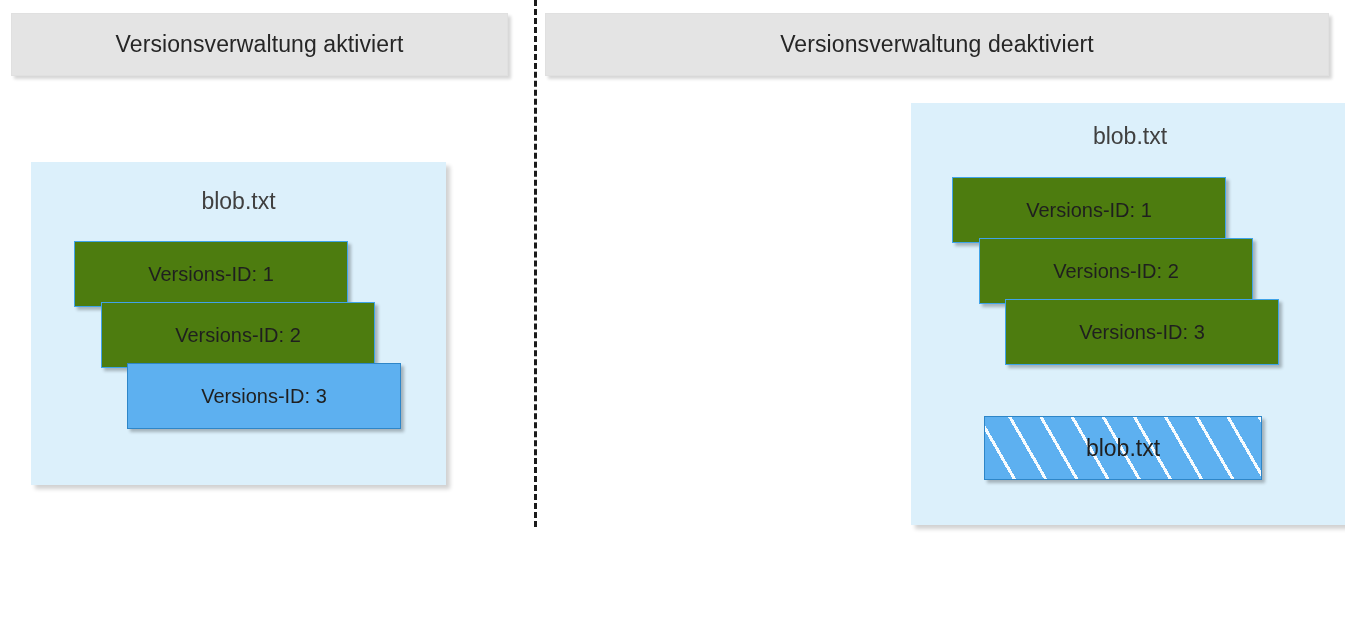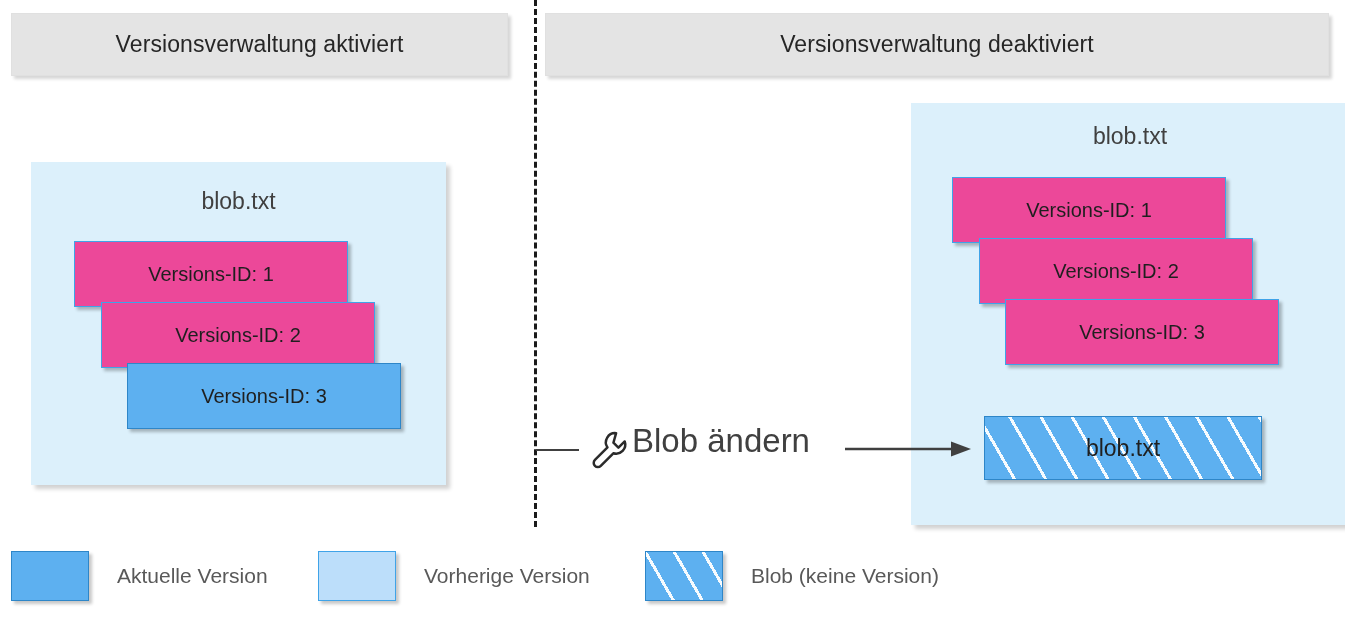--- a/index.html
+++ b/index.html
@@ -79,7 +79,7 @@
     box-shadow: 3px 3px 3px rgba(0,0,0,0.26);
   }
   .vcard.prev {
-    background: #ec4899;
+    background: #4d7c0f;
     border: 1px solid #3fa3e8;
   }
   .vcard.current {

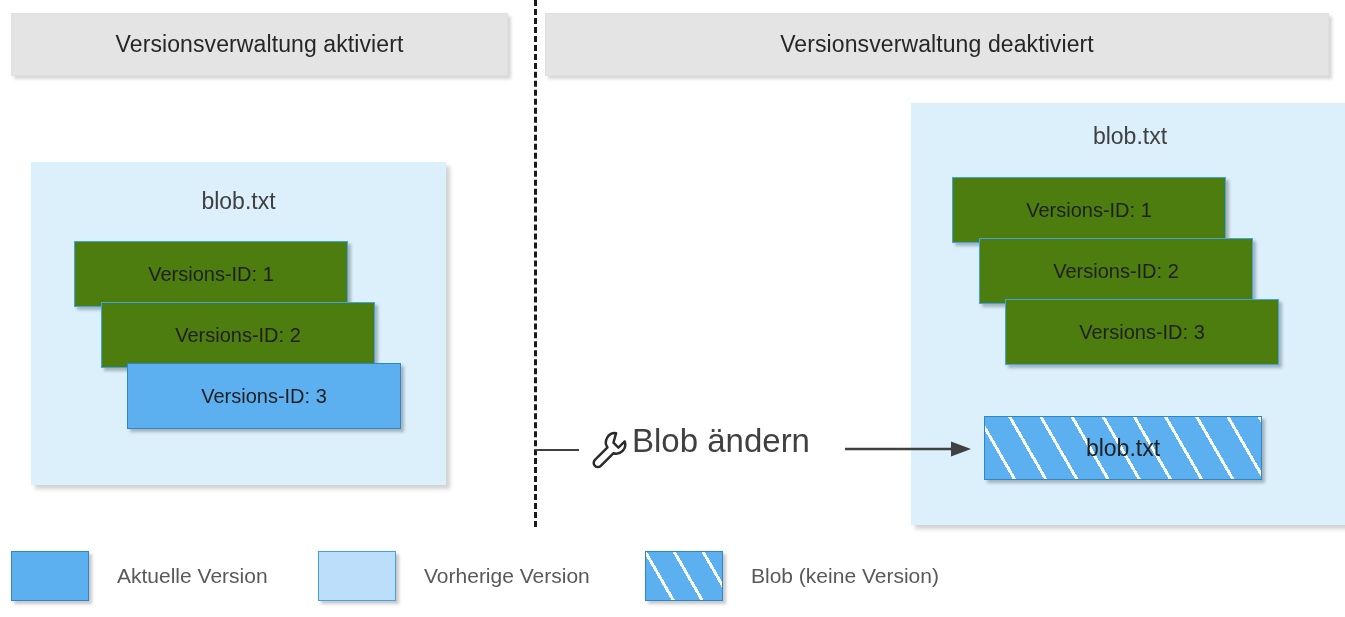--- a/index.html
+++ b/index.html
@@ -246,29 +246,6 @@
     </div>
   </div>
 
-  <div id="change-group">
-    <div id="lead-line"></div>
-
-    <span id="wrench-icon">
-      <svg viewBox="0 0 48 48" width="46" height="48" aria-hidden="true">
-        <g fill="none" stroke="#2b2b2b" stroke-width="2.6" stroke-linecap="round" stroke-linejoin="round">
-          <path d="M33.5 6.4 a9.6 9.6 0 0 0 -9.0 14.9 L11.4 34.4
-                   a4.3 4.3 0 1 0 6.1 6.1 L30.6 27.4
-                   a9.6 9.6 0 0 0 11.9 -12.3 L35.9 21.6
-                   l-5.2 -5.2 z"></path>
-        </g>
-      </svg>
-    </span>
-
-    <span id="change-label">Blob ändern</span>
-
-    <span id="arrow-wrap">
-      <svg viewBox="0 0 128 26" width="128" height="26" aria-hidden="true">
-        <line x1="0" y1="13" x2="108" y2="13" stroke="#404040" stroke-width="2.4"></line>
-        <polygon points="106,5.5 126,13 106,20.5" fill="#404040"></polygon>
-      </svg>
-    </span>
-  </div>
 
   <div id="legend">
     <div class="legend-item" id="legend-item-0">

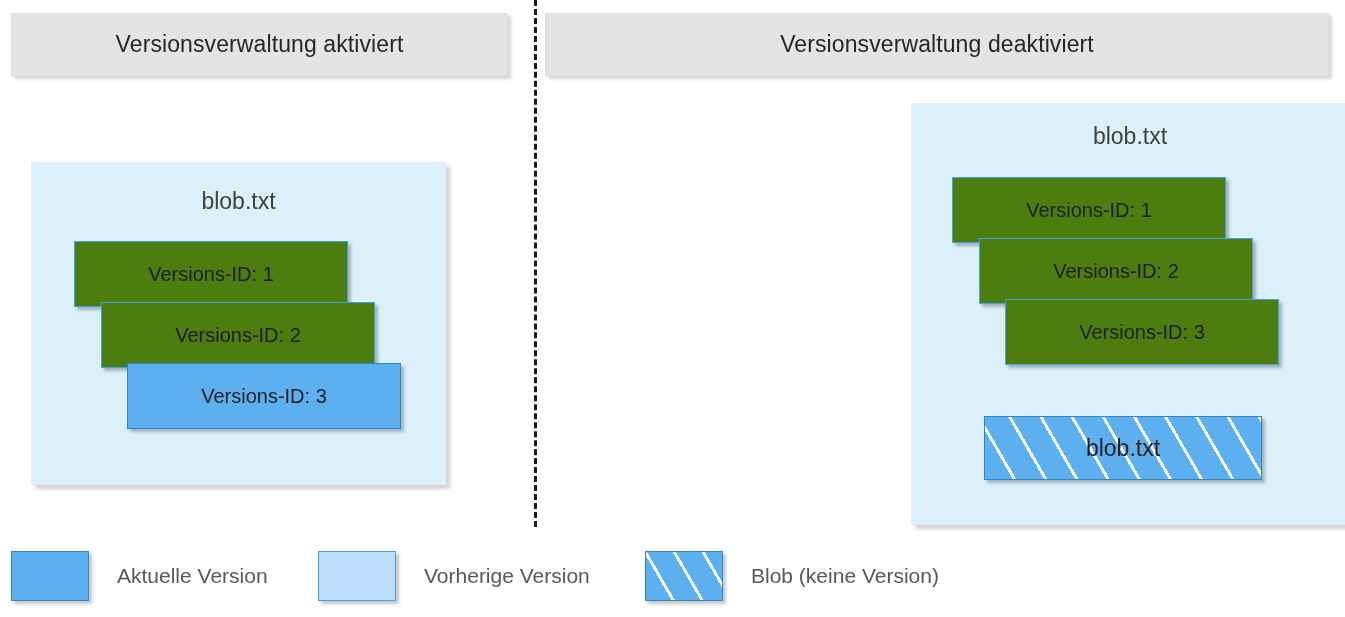--- a/index.html
+++ b/index.html
@@ -247,20 +247,6 @@
   </div>
 
 
-  <div id="legend">
-    <div class="legend-item" id="legend-item-0">
-      <span class="legend-swatch current"></span>
-      <span class="legend-label">Aktuelle Version</span>
-    </div>
-    <div class="legend-item" id="legend-item-1">
-      <span class="legend-swatch prev"></span>
-      <span class="legend-label">Vorherige Version</span>
-    </div>
-    <div class="legend-item" id="legend-item-2">
-      <span class="legend-swatch blob"></span>
-      <span class="legend-label">Blob (keine Version)</span>
-    </div>
-  </div>
 
 </div>
 

